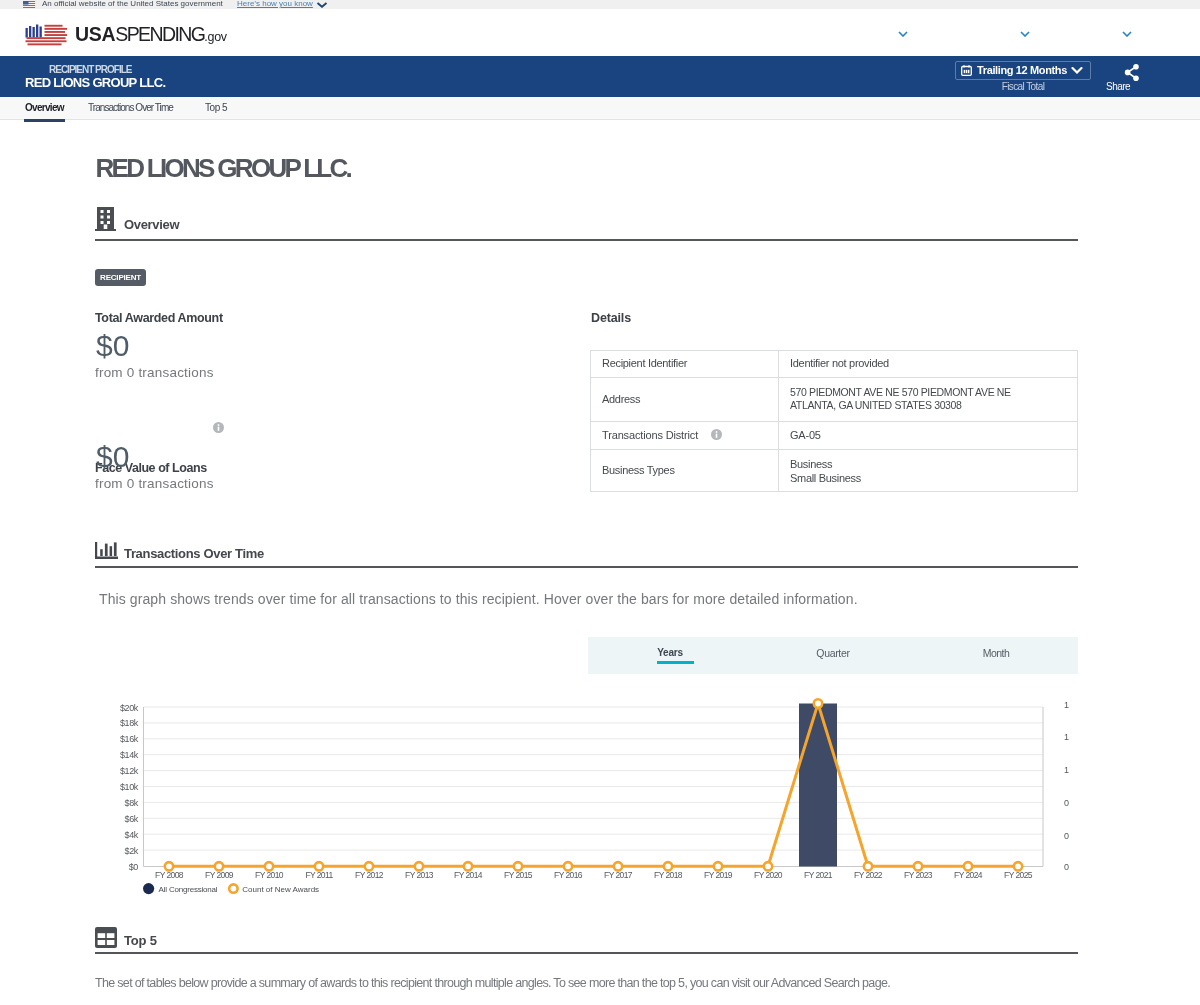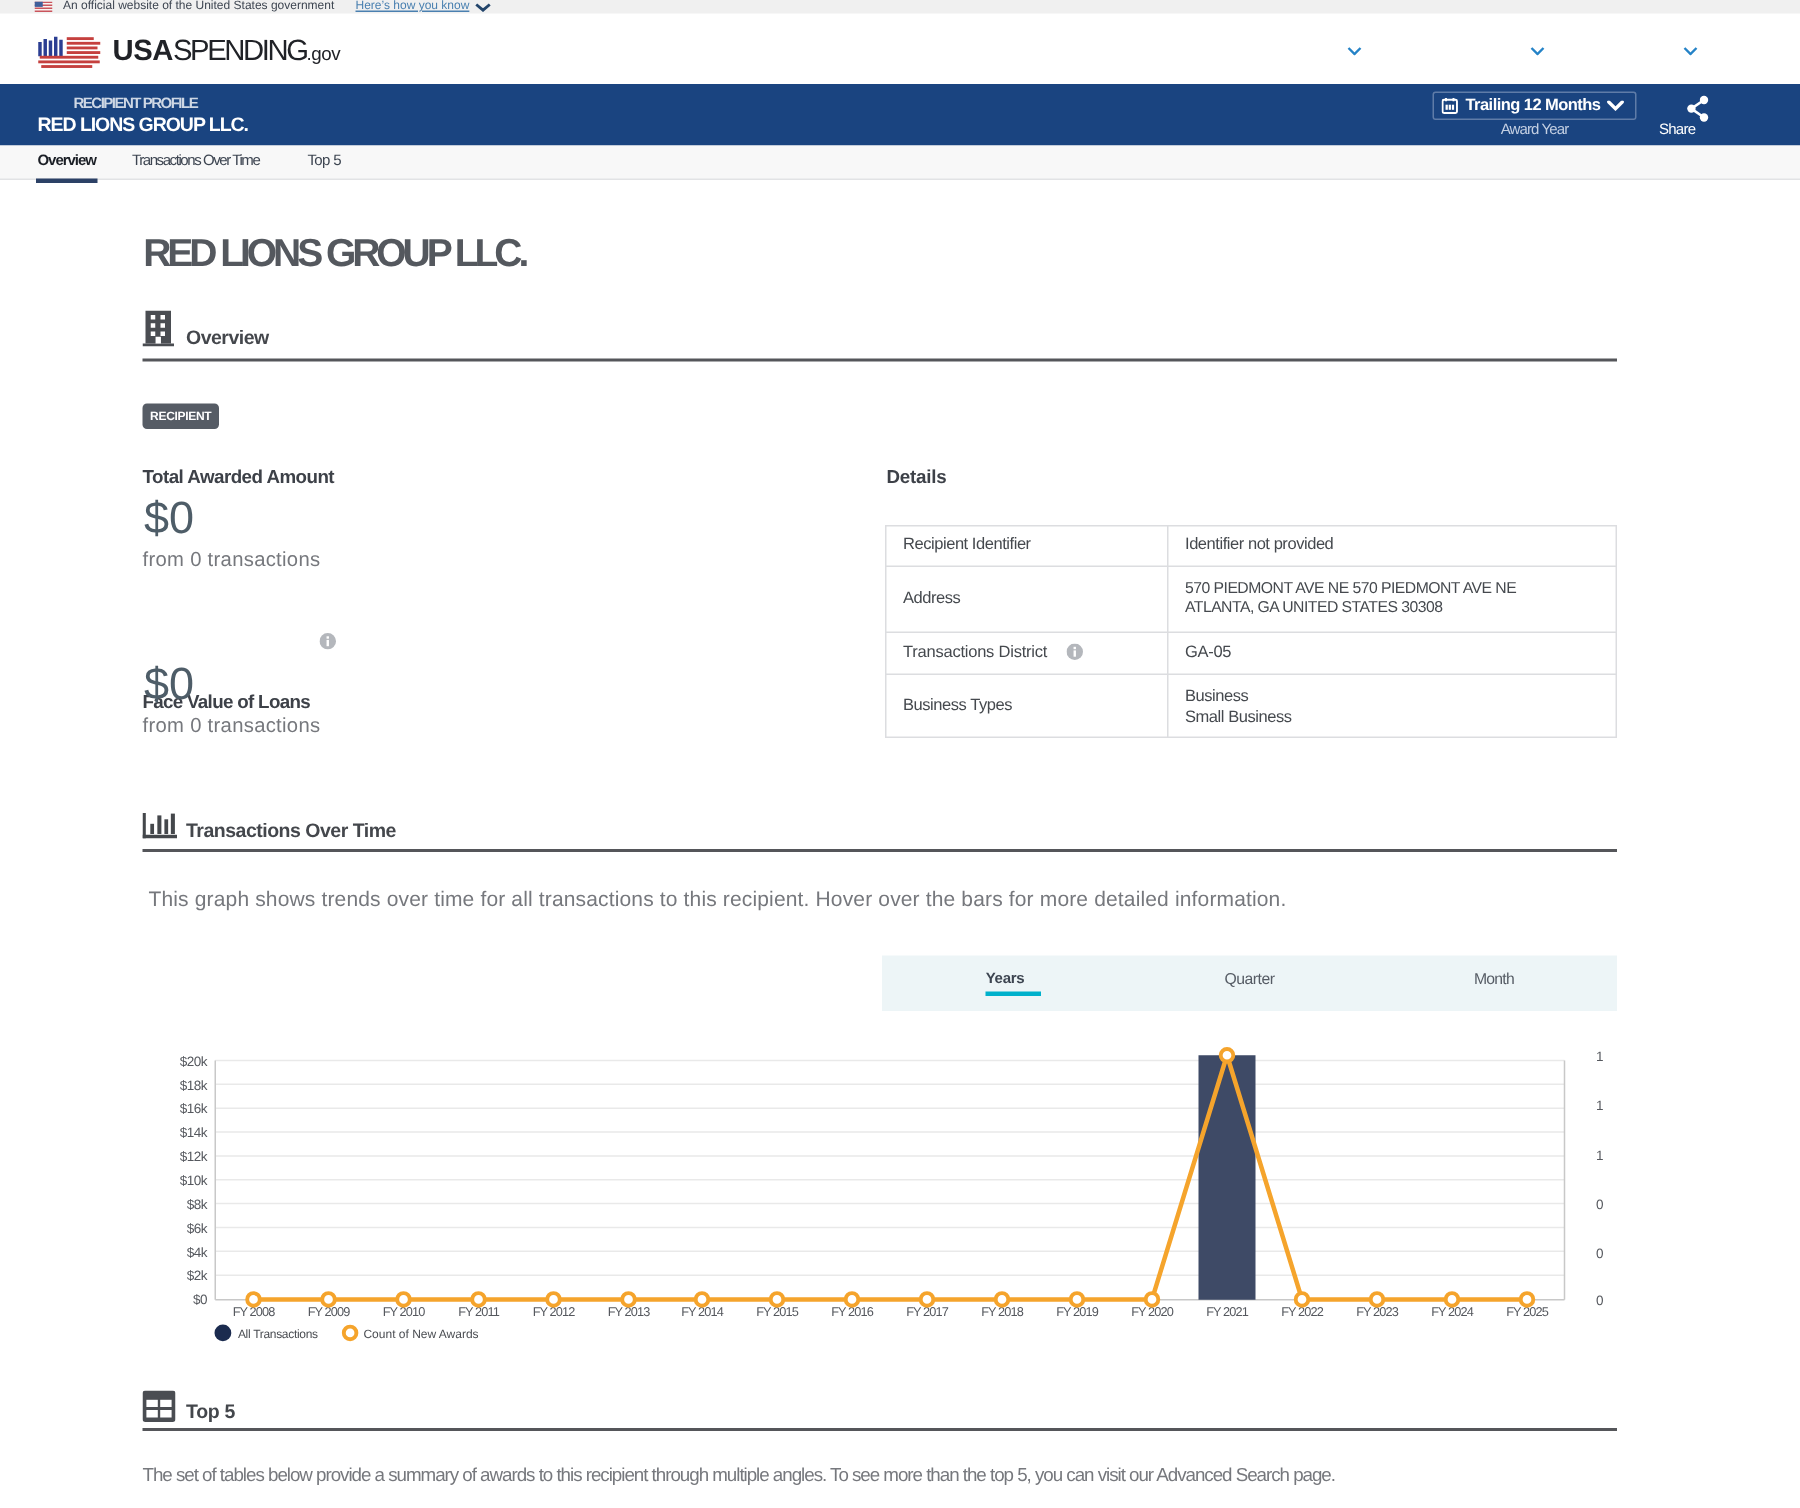--- a/index.html
+++ b/index.html
@@ -76,7 +76,7 @@
 <svg class="abs" style="left:1071px;top:67px;" width="12" height="7" viewBox="0 0 12 7">
       <path d="M1.5 1 L6 5.5 L10.5 1" stroke="#fff" stroke-width="2.2" fill="none" stroke-linecap="round"></path>
     </svg>
-<div class="abs" style="left:955px;top:81px;width:136px;text-align:center;font-size:10px;letter-spacing:-0.6px;color:#c3cfe2;">Award Year</div>
+<div class="abs" style="left:955px;top:81px;width:136px;text-align:center;font-size:10px;letter-spacing:-0.6px;color:#c3cfe2;">Fiscal Total</div>
 
 <svg class="abs" style="left:1123px;top:62px;" width="19" height="20" viewBox="0 0 19 20">
   <line x1="4.6" y1="10.4" x2="13" y2="4.7" stroke="#fff" stroke-width="1.7"></line>

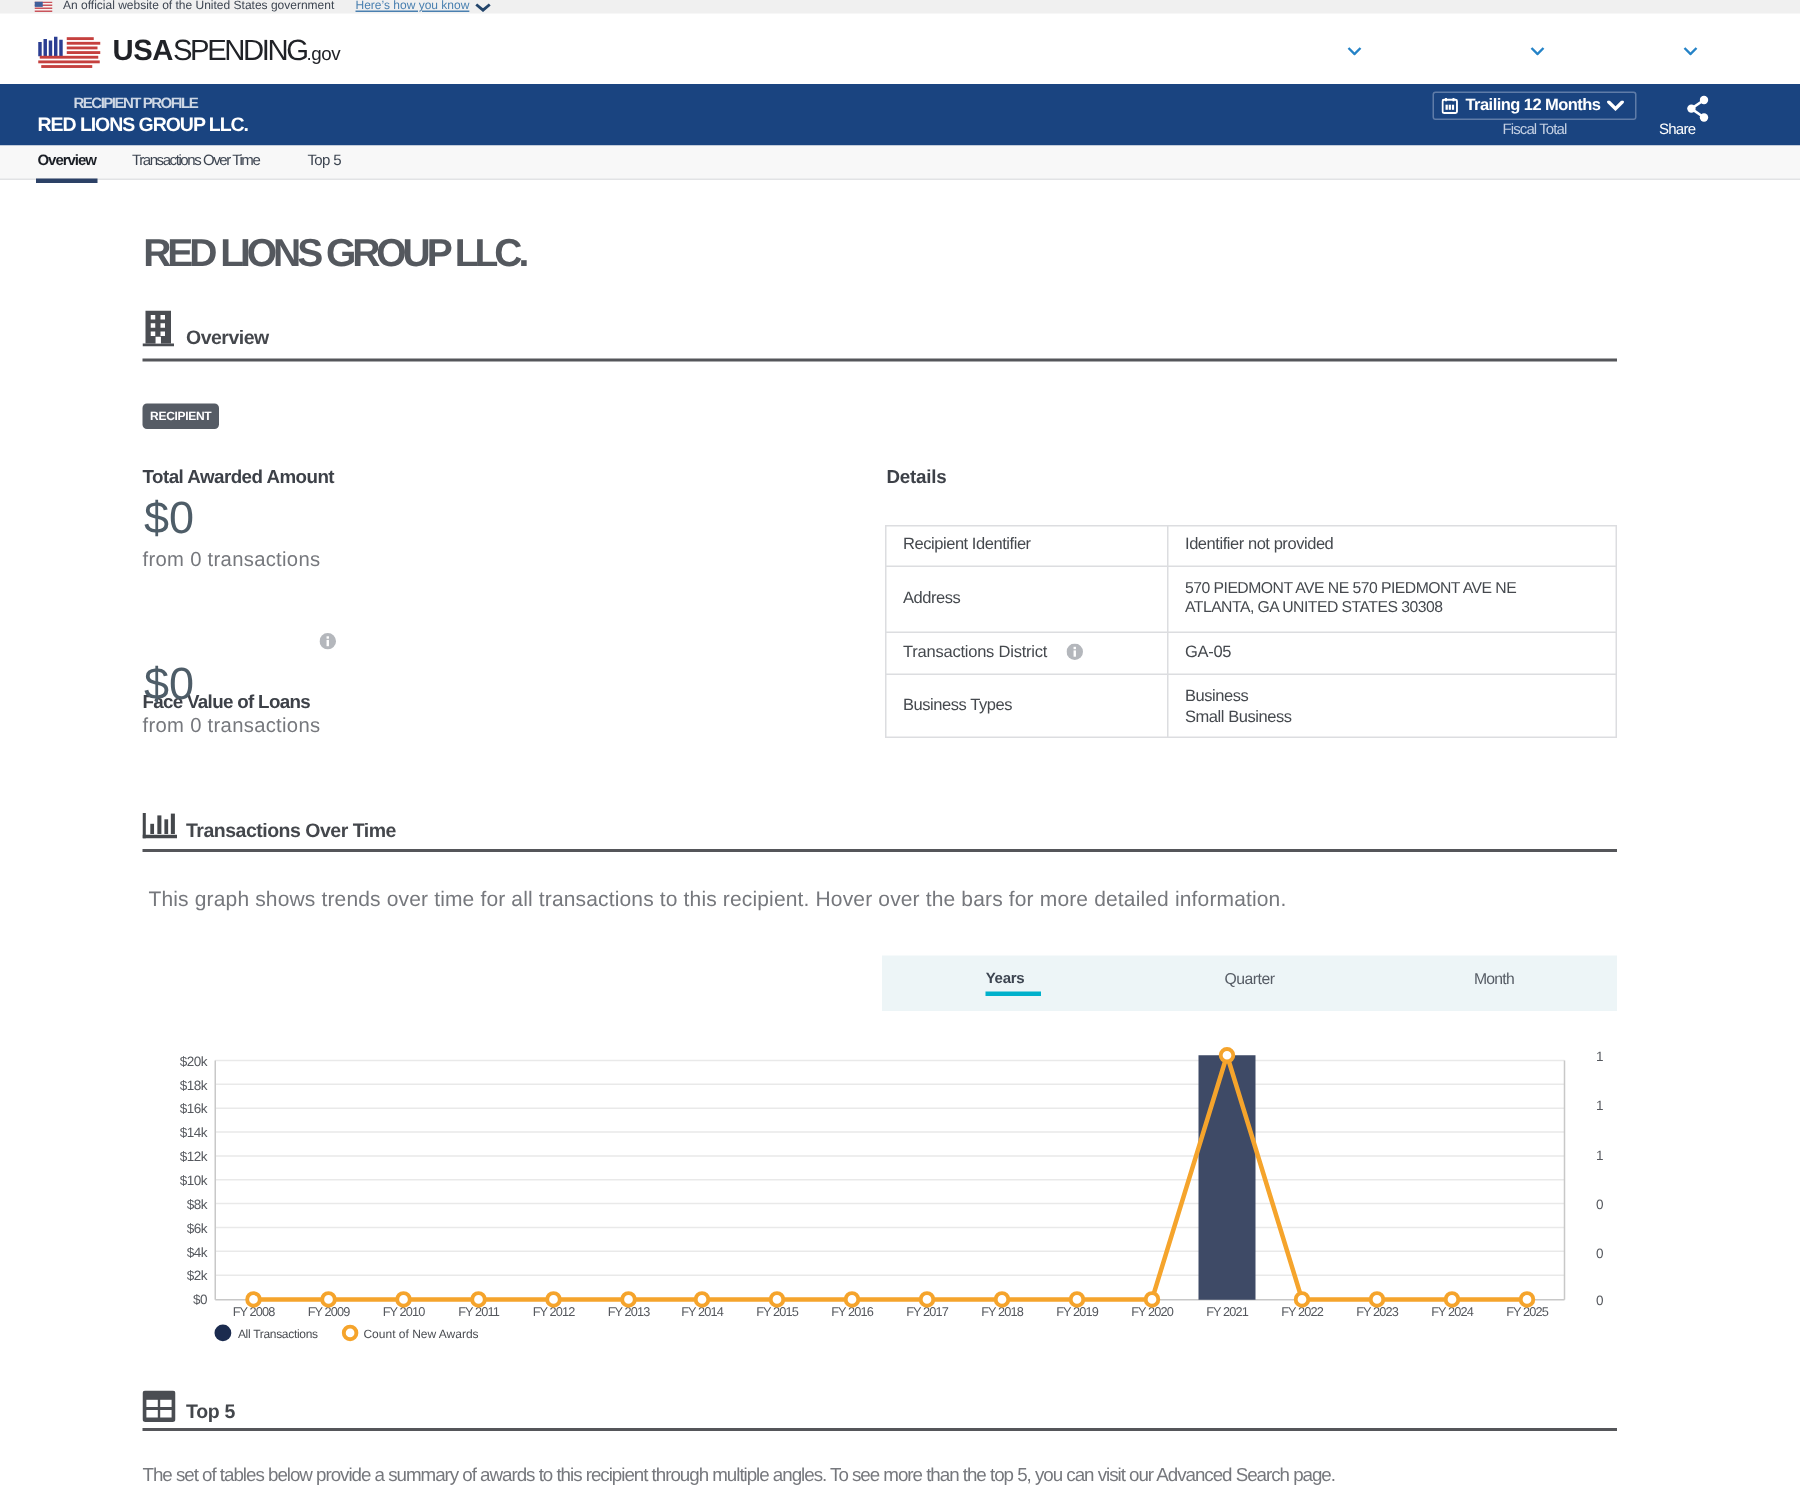--- a/index.html
+++ b/index.html
@@ -258,7 +258,7 @@
   <circle cx="8.6" cy="8.6" r="5.6" fill="#1b2b4f"></circle>
   <circle cx="93.4" cy="8.6" r="4.2" fill="#fff" stroke="#f5a42c" stroke-width="2.6"></circle>
 </svg>
-<div class="abs" style="left:158.6px;top:882.5px;height:13px;line-height:13px;font-size:8px;letter-spacing:-0.2px;color:#4a4d52;">All Transactions</div>
+<div class="abs" style="left:158.6px;top:882.5px;height:13px;line-height:13px;font-size:8px;letter-spacing:-0.2px;color:#4a4d52;">All Congressional</div>
 <div class="abs" style="left:242.3px;top:882.5px;height:13px;line-height:13px;font-size:8px;letter-spacing:0px;color:#4a4d52;">Count of New Awards</div>
 
 <svg class="abs" style="left:95px;top:927px;" width="22" height="21" viewBox="0 0 22 21">

